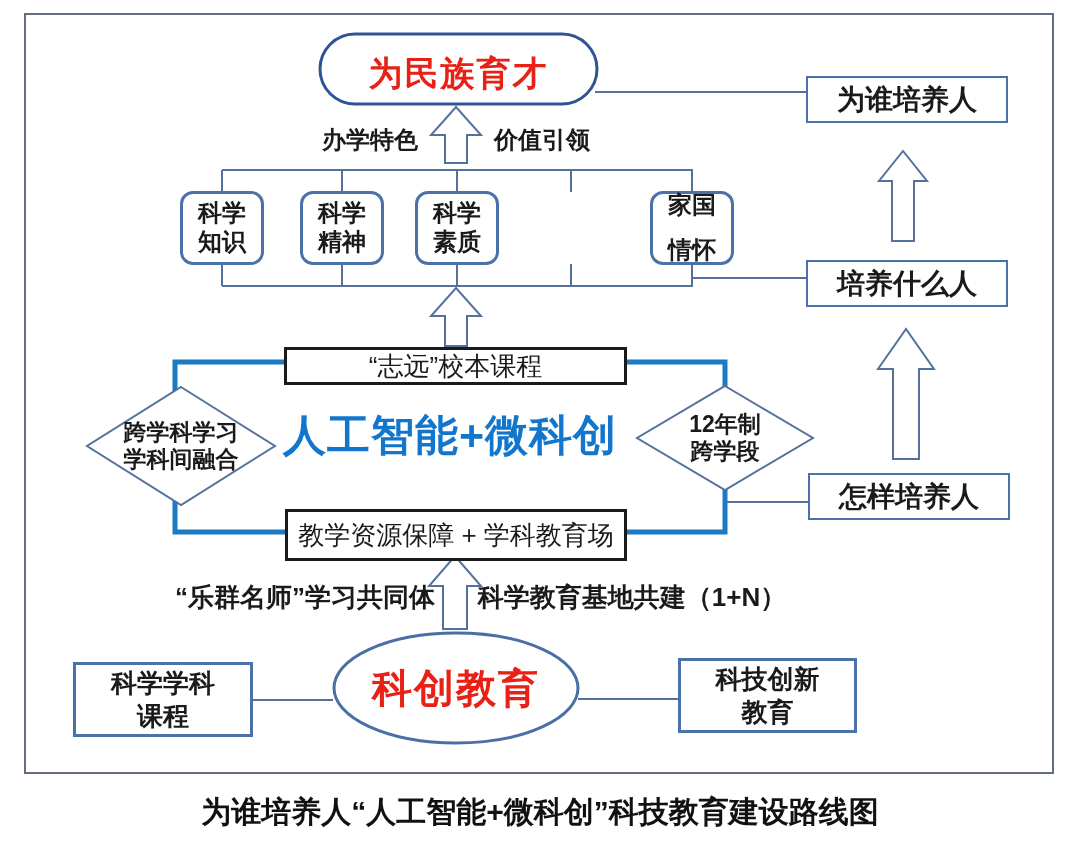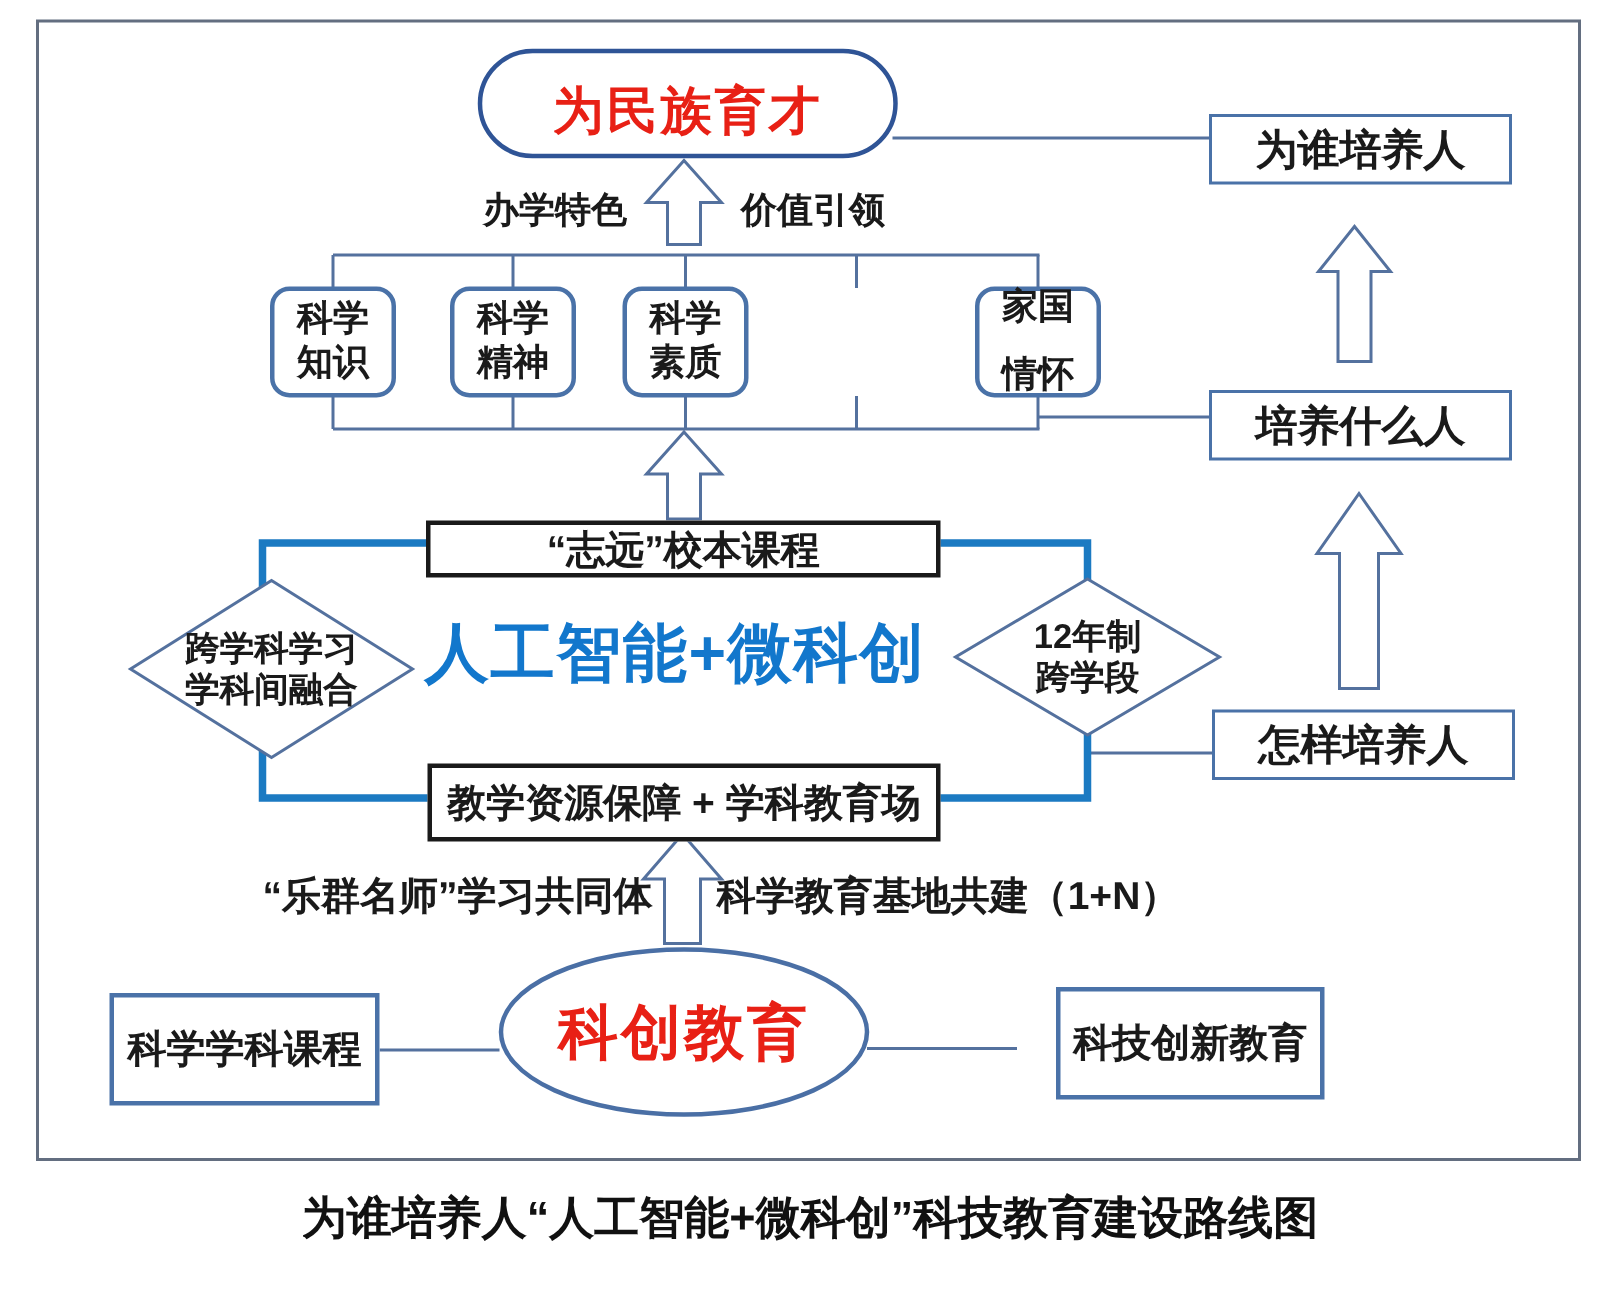--- a/index.html
+++ b/index.html
@@ -22,7 +22,7 @@
   }
   
   .bar{
-    border:3px solid #1a1a1a;background:#fff;font-size:26px;font-weight:bold;
+    border:3px solid #1a1a1a;background:#fff;font-size:26px;font-weight:normal;
   }
   .side-note{font-size:24px;font-weight:bold;}
   .mid-note{font-size:26px;font-weight:bold;}

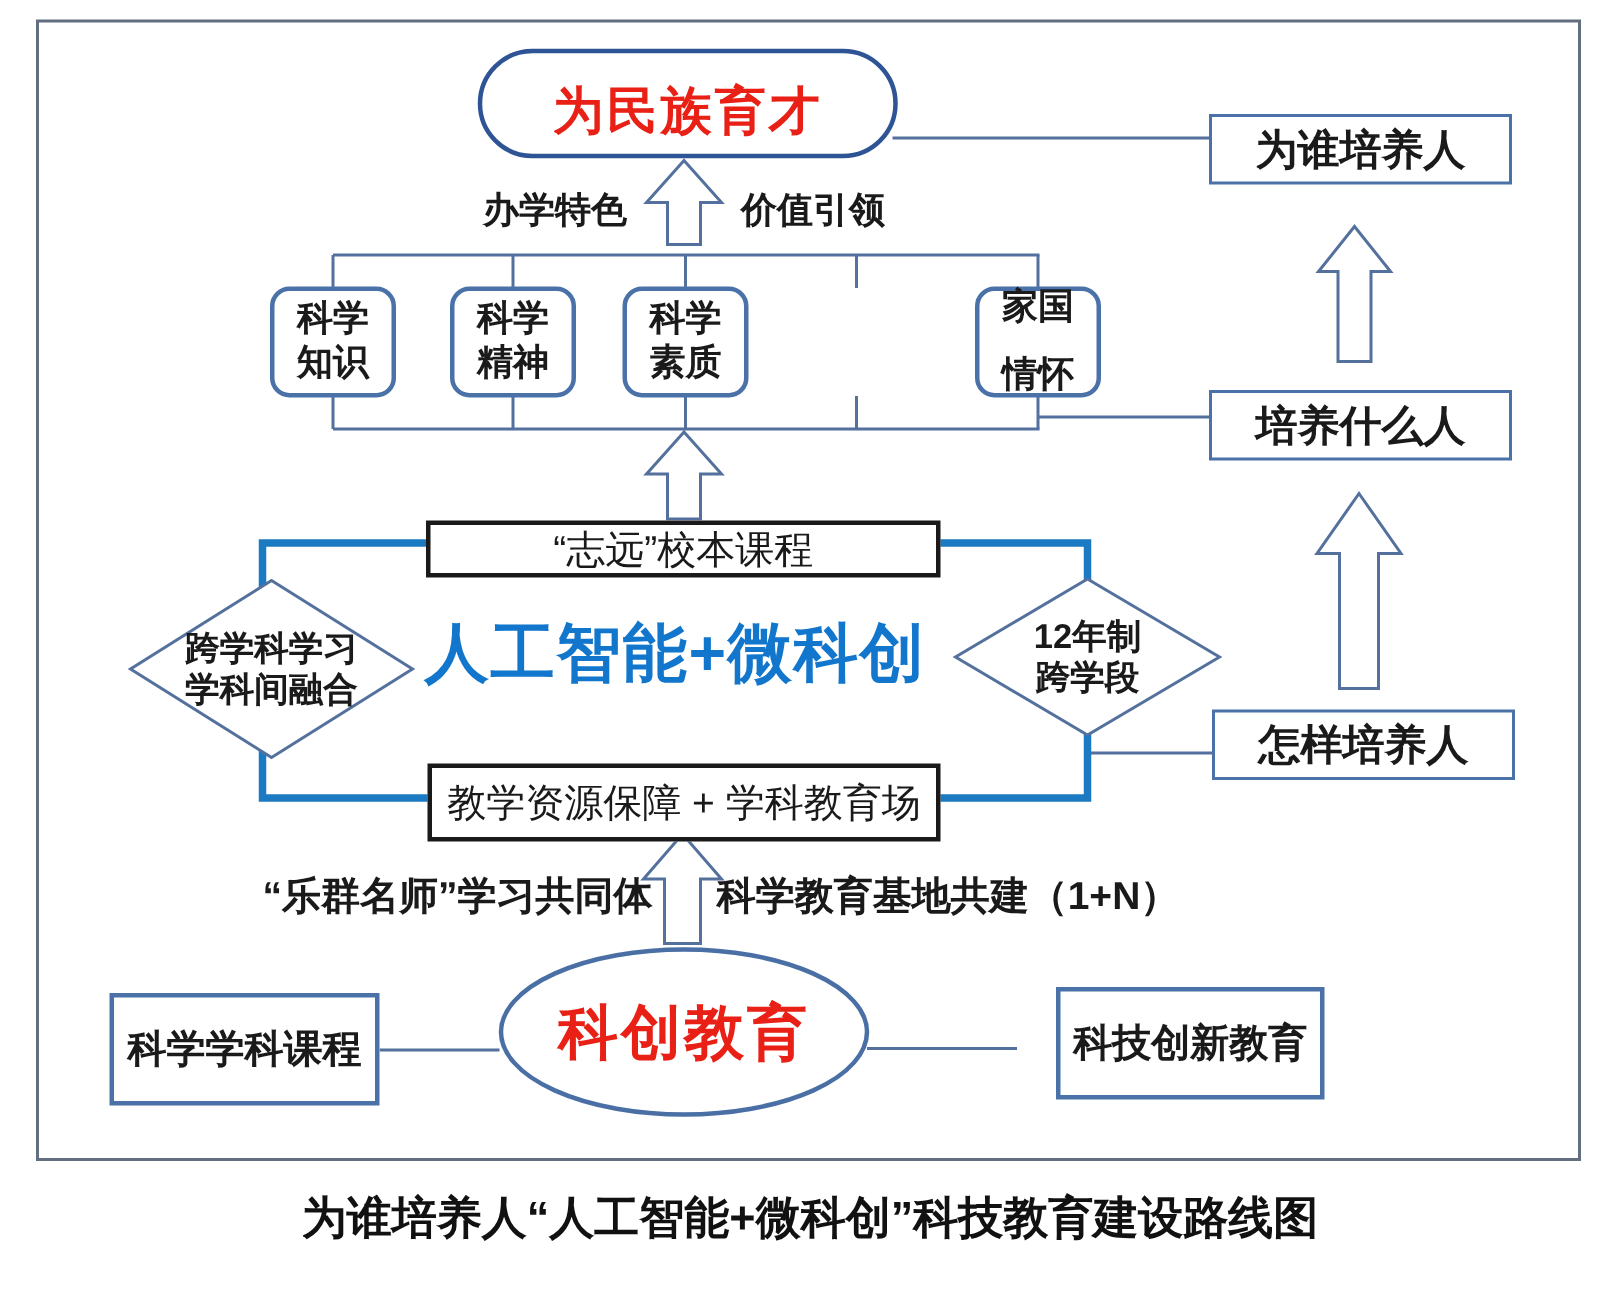--- a/index.html
+++ b/index.html
@@ -34,7 +34,7 @@
     left:175px;top:408px;width:550px;height:56px;
     font-size:43px;font-weight:bold;color:#1277cc;letter-spacing:1px;
   }
-  .two-line{flex-direction:row;line-height:1.25;}
+  .two-line{flex-direction:column;line-height:1.25;}
   .bl-box{
     border:3px solid #4a72a8;background:#fff;font-size:26px;font-weight:bold;
   }

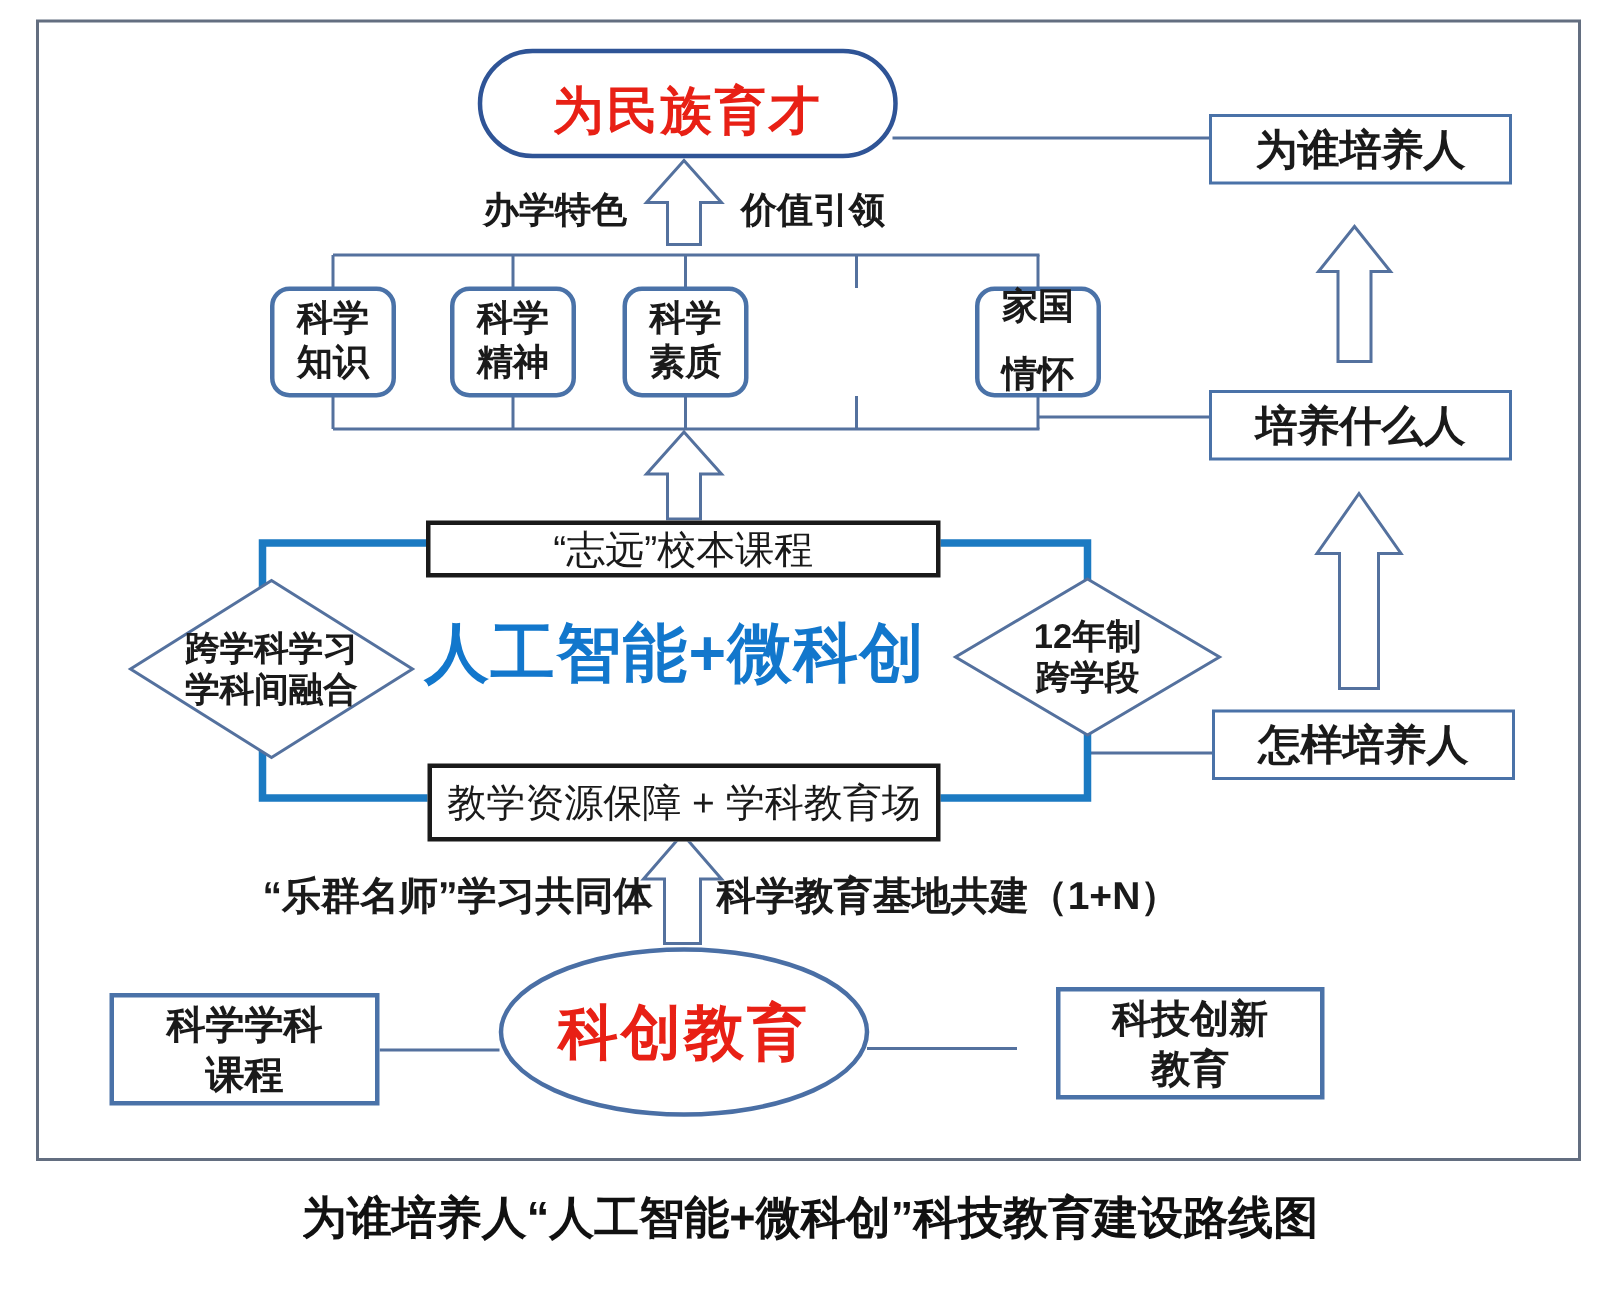--- a/index.html
+++ b/index.html
@@ -136,7 +136,7 @@
     <span>科学学科</span>
     <span>课程</span>
   </div>
-  <div class="abs bl-box two-line" style="left:678px;top:658px;width:179px;height:75px;margin-left:26px;">
+  <div class="abs bl-box two-line" style="left:678px;top:658px;width:179px;height:75px;">
     <span>科技创新</span>
     <span>教育</span>
   </div>

